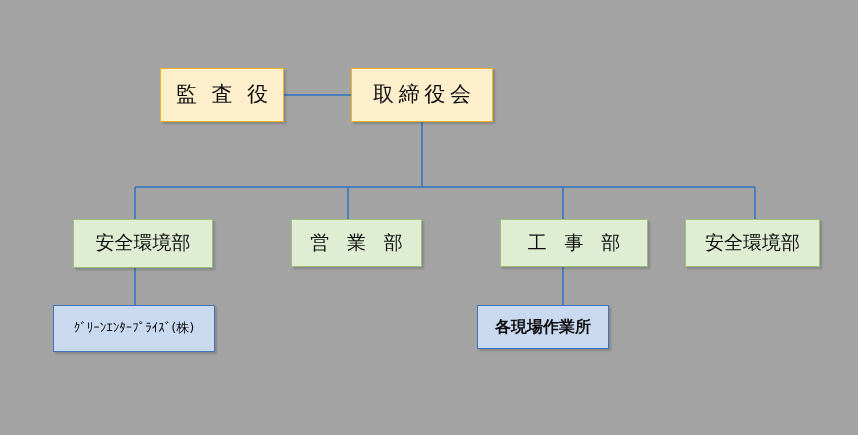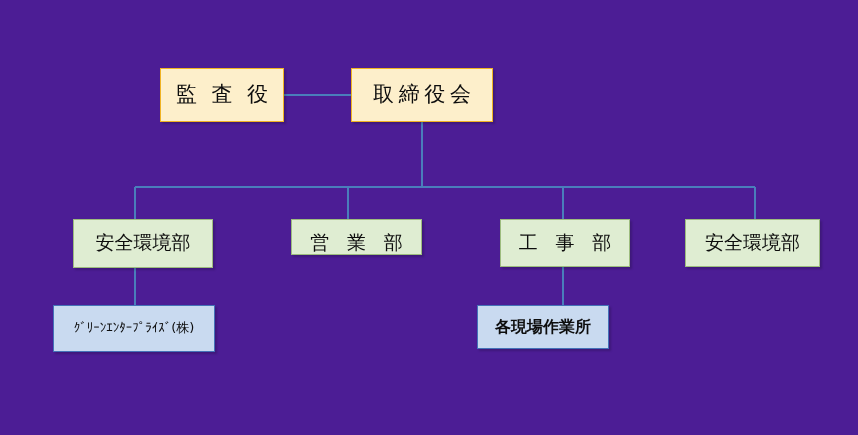--- a/index.html
+++ b/index.html
@@ -17,7 +17,7 @@
     position: relative;
     width: 858px;
     height: 435px;
-    background: #4c1d95;
+    background: #a3a3a3;
   }
   #connector-layer {
     position: absolute;

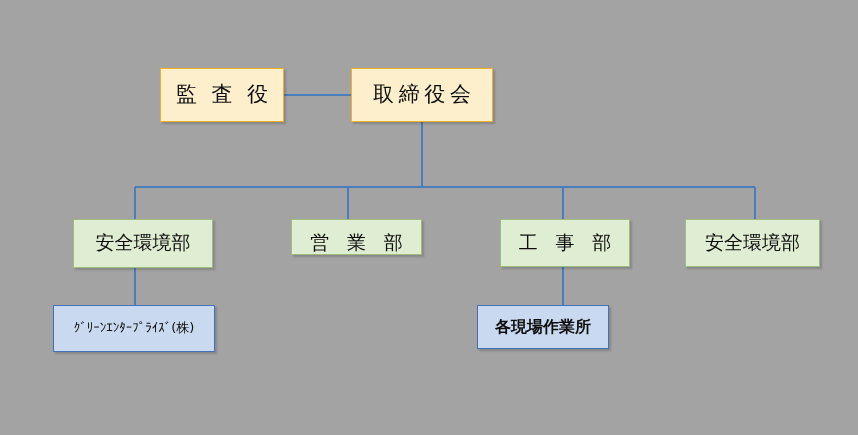--- a/index.html
+++ b/index.html
@@ -113,7 +113,7 @@
     <span class="node-label">安全環境部</span>
   </div>
 
-  <div class="node dept spaced" style="left:291px; top:219px; width:131px; height:36px;align-items:flex-end;">
+  <div class="node dept spaced" style="left:291px; top:219px; width:131px; height:48px;">
     <span class="node-label">営 業 部</span>
   </div>
 

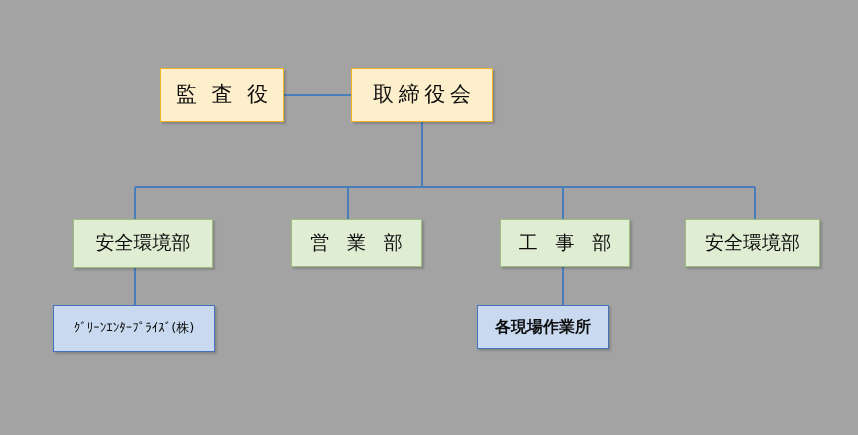--- a/index.html
+++ b/index.html
@@ -117,7 +117,7 @@
     <span class="node-label">営 業 部</span>
   </div>
 
-  <div class="node dept spaced" style="left:500px; top:219px; width:130px; height:48px;">
+  <div class="node dept spaced" style="left:500px; top:219px; width:148px; height:48px;">
     <span class="node-label">工 事 部</span>
   </div>
 

